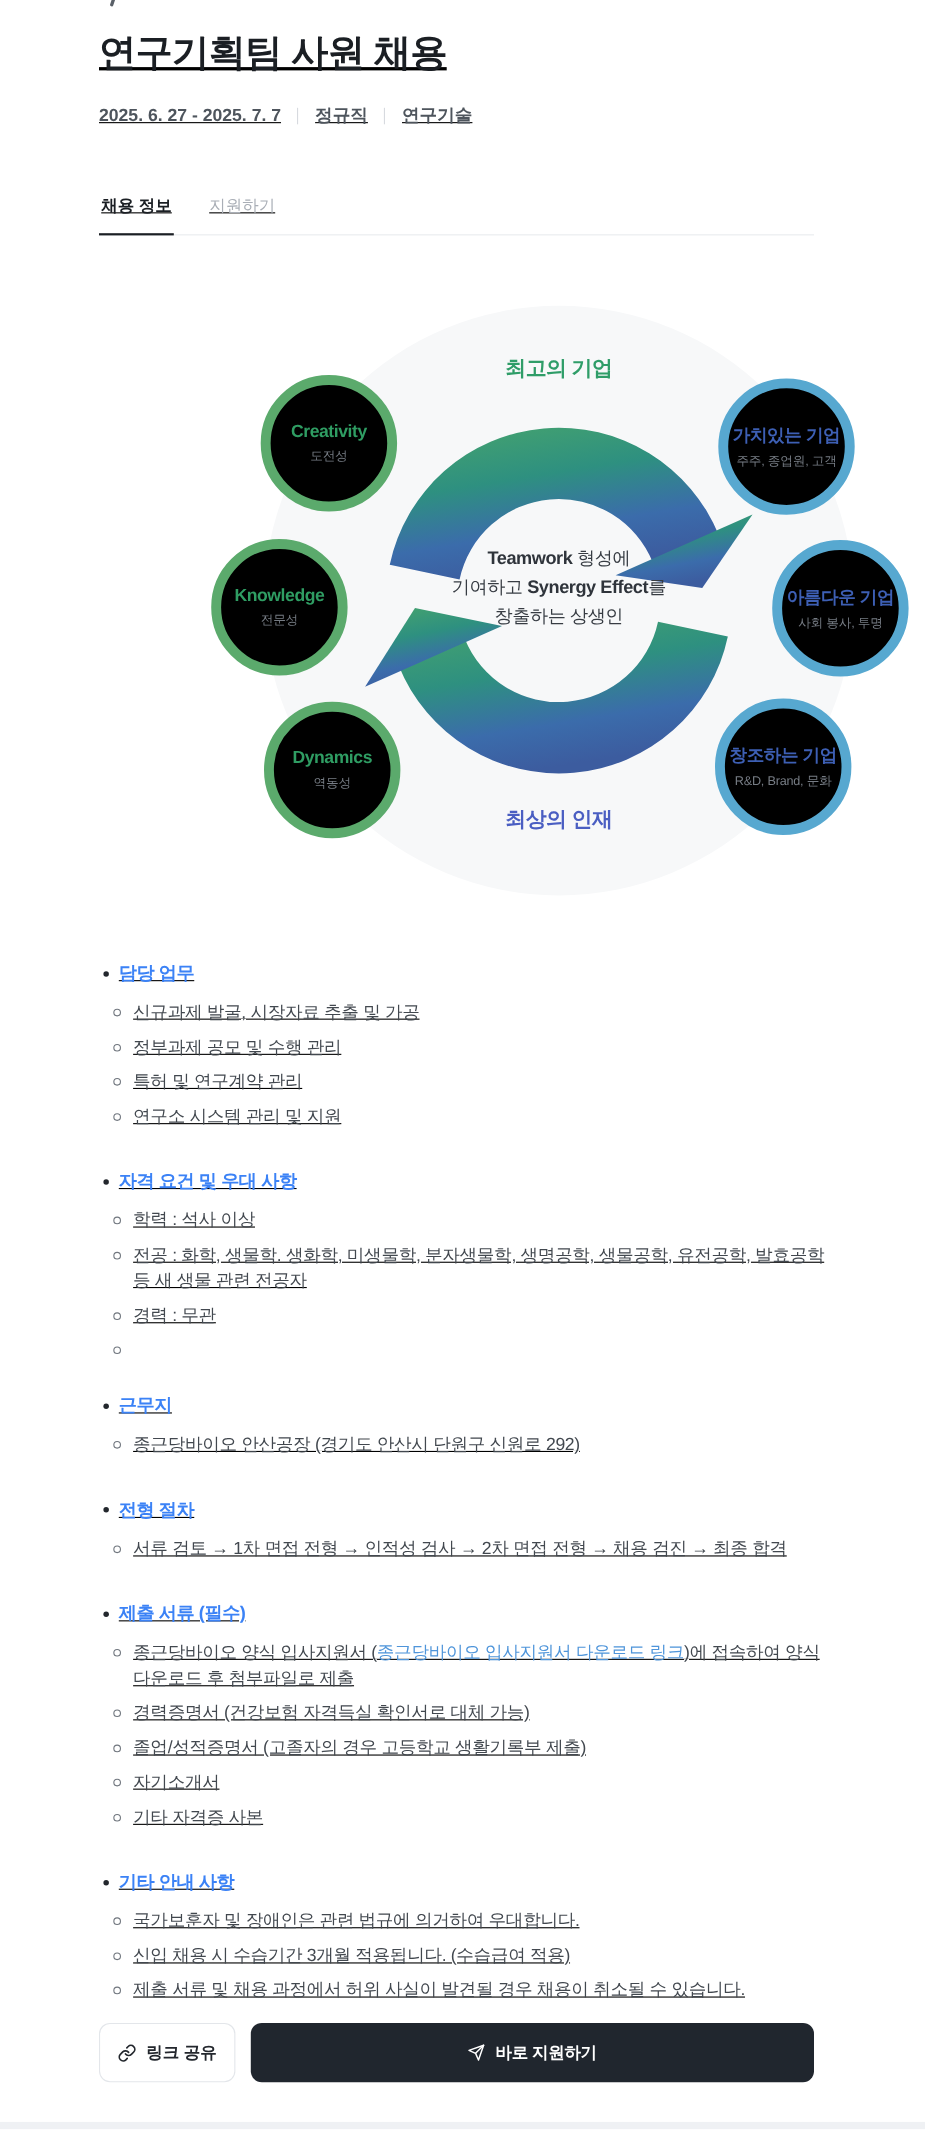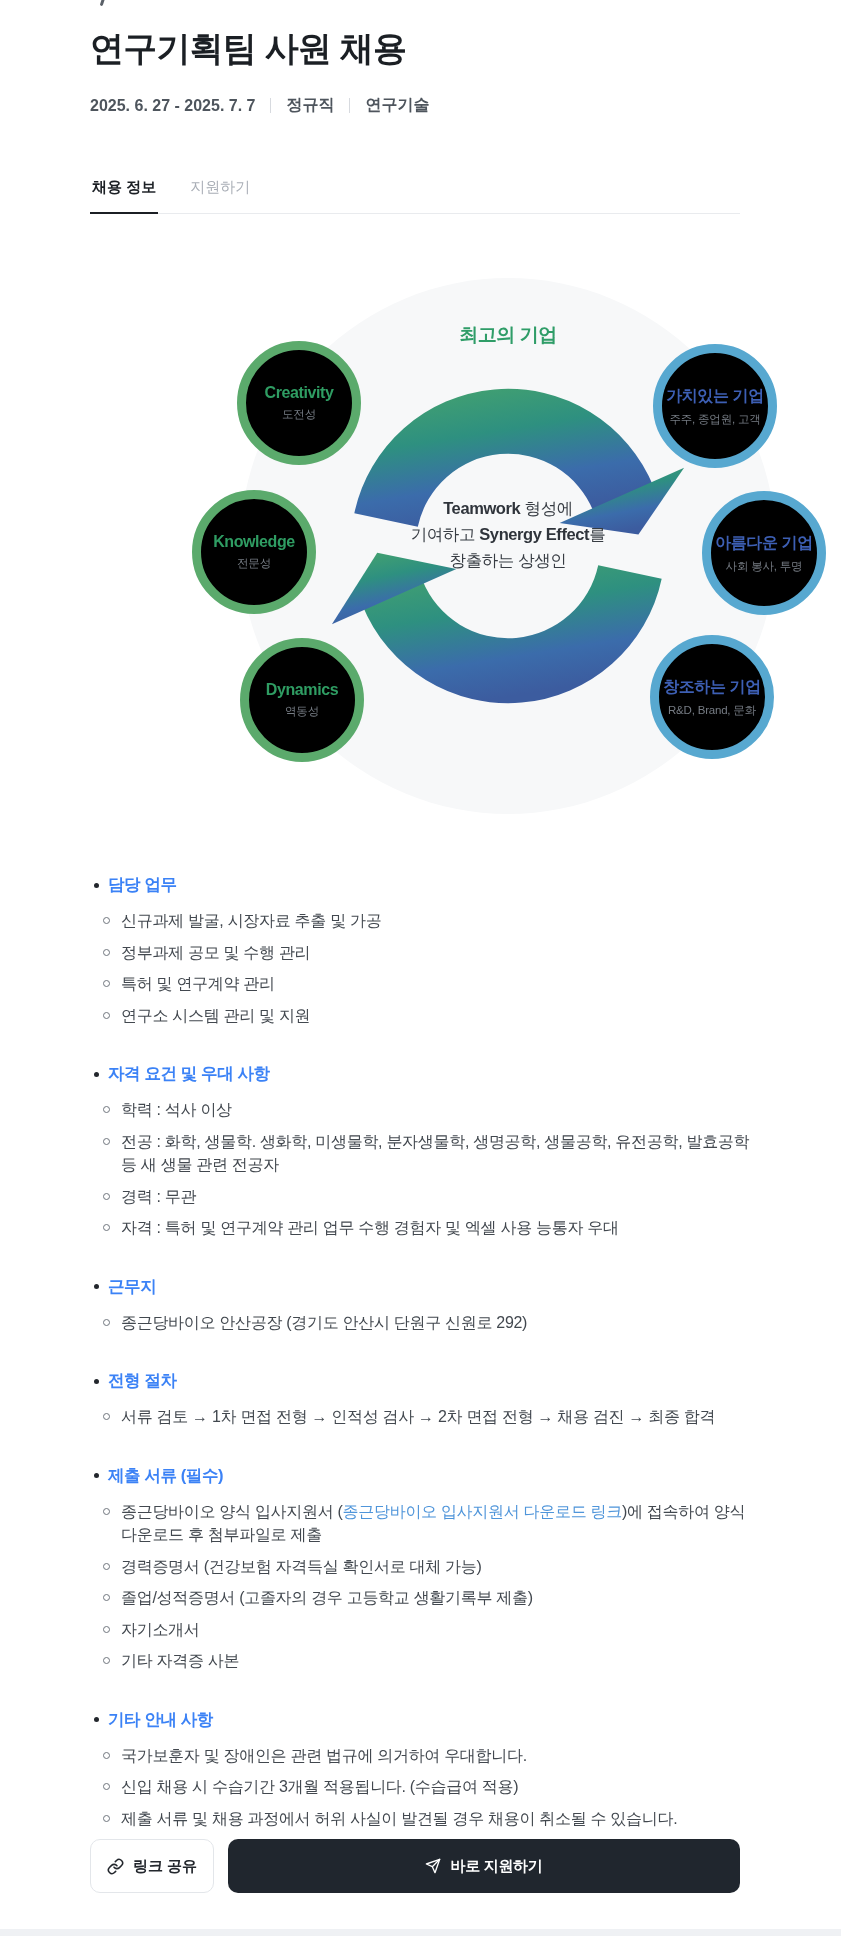--- a/index.html
+++ b/index.html
@@ -10,7 +10,7 @@
   .top-remnant { position:absolute; left:101px; top:-3px; width:3px; height:9px;
     background:#5a6068; border-radius:2px; transform:rotate(18deg); }
 
-  .content { padding:28px 51px 0 90px; }
+  .content { padding:28px 51px 0 90px;text-decoration:underline; }
 
   h1.title { font-size:34px; font-weight:800; color:#1b1f24; letter-spacing:-0.8px; line-height:1.22; }
 

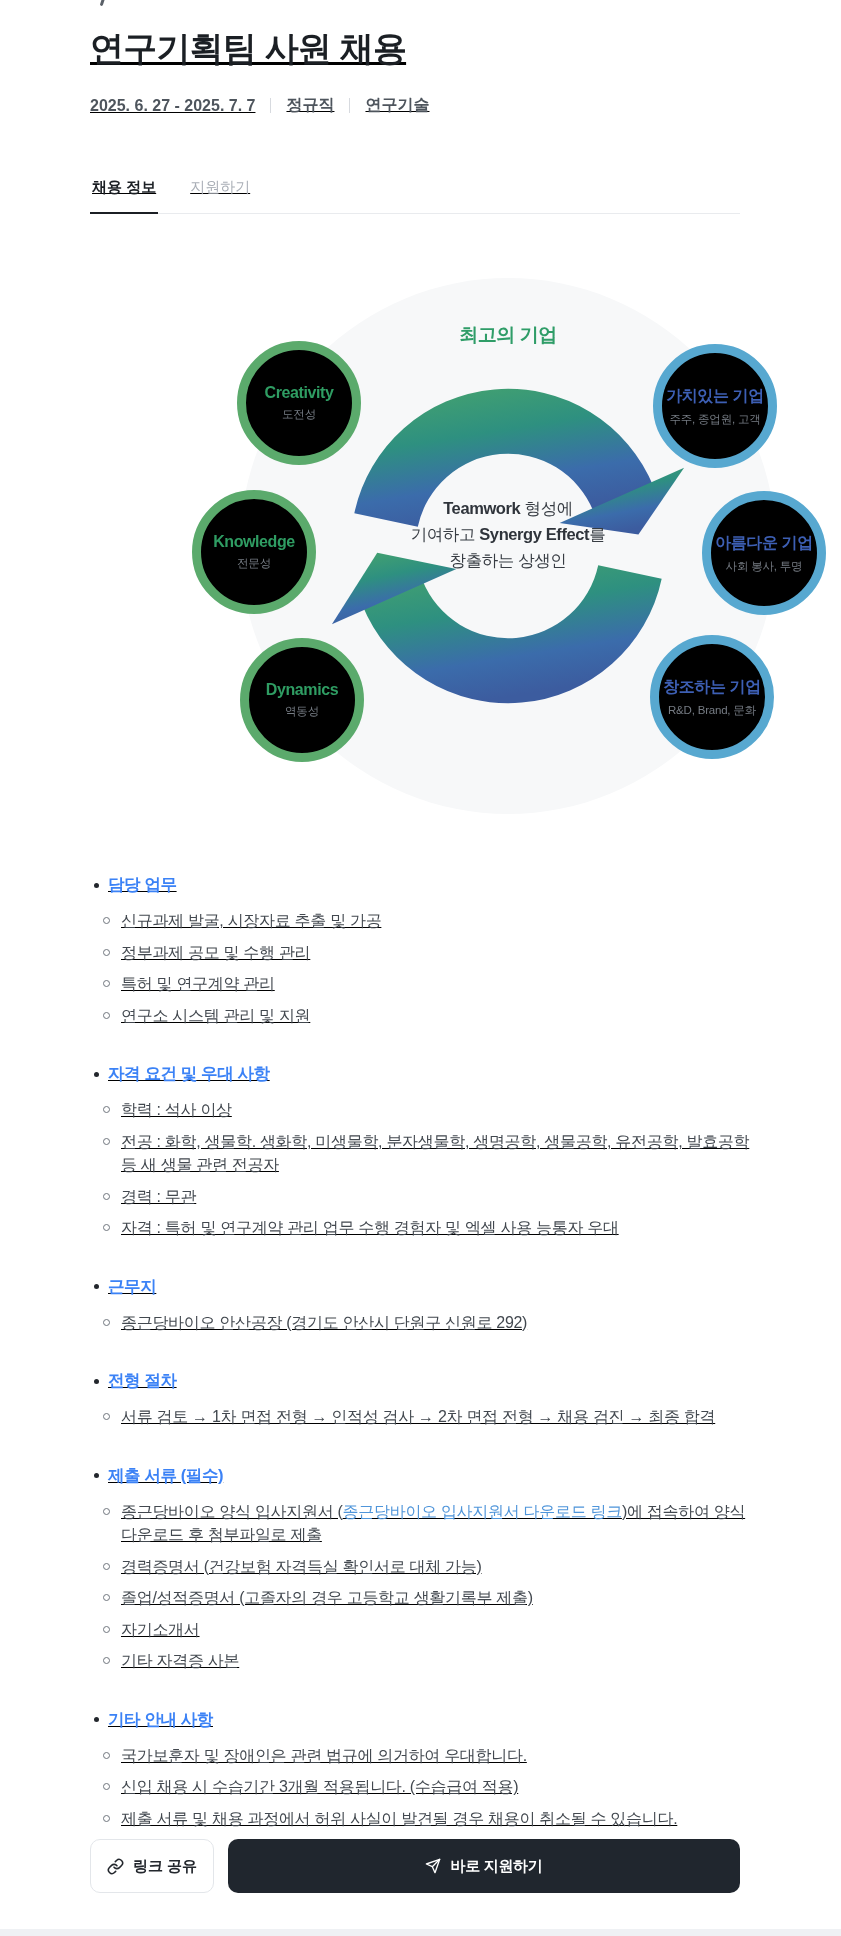--- a/index.html
+++ b/index.html
@@ -106,6 +106,7 @@
       </svg>
 
       <div class="diag-top-label">최고의 기업</div>
+      <div class="diag-bottom-label">최상의 인재</div>
       <div class="center-text" id="center-text">
           <div><b>Teamwork</b><span> 형성에</span></div>
           <div><span>기여하고 </span><b>Synergy Effect</b><span>를</span></div>

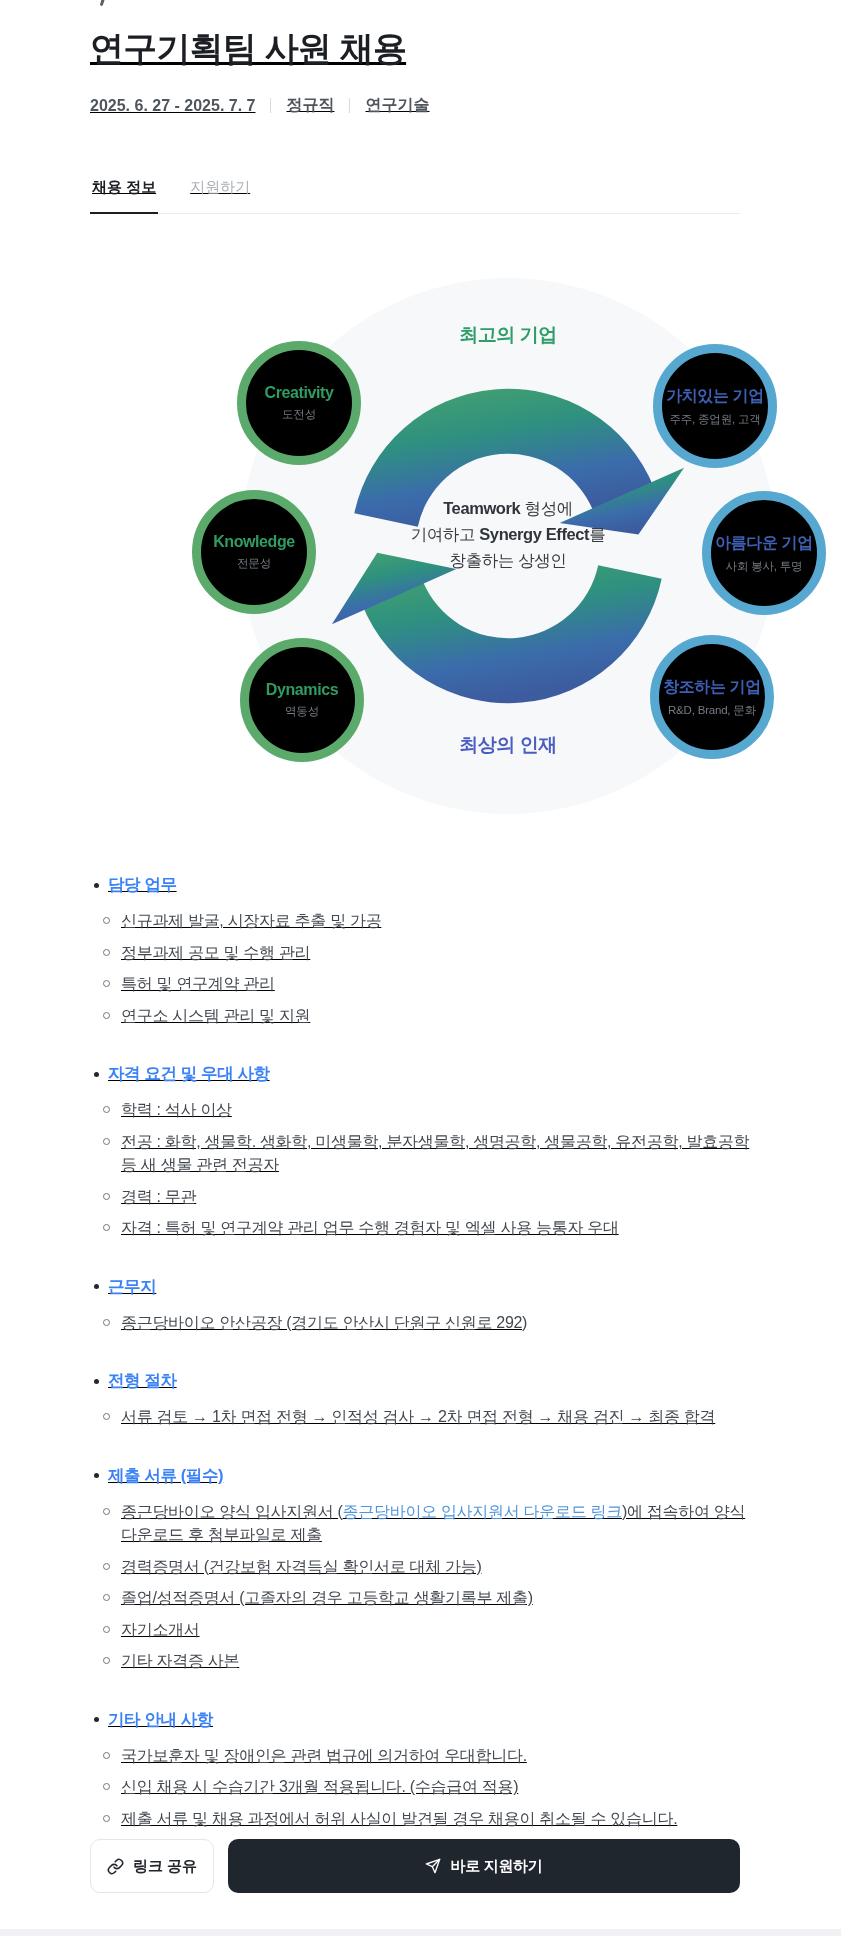--- a/index.html
+++ b/index.html
@@ -182,7 +182,6 @@
           </div>
           <div class="item">
             <span class="circ"></span>
-            <p>자격 : 특허 및 연구계약 관리 업무 수행 경험자 및 엑셀 사용 능통자 우대</p>
           </div>
         </div>
         <div class="section">

